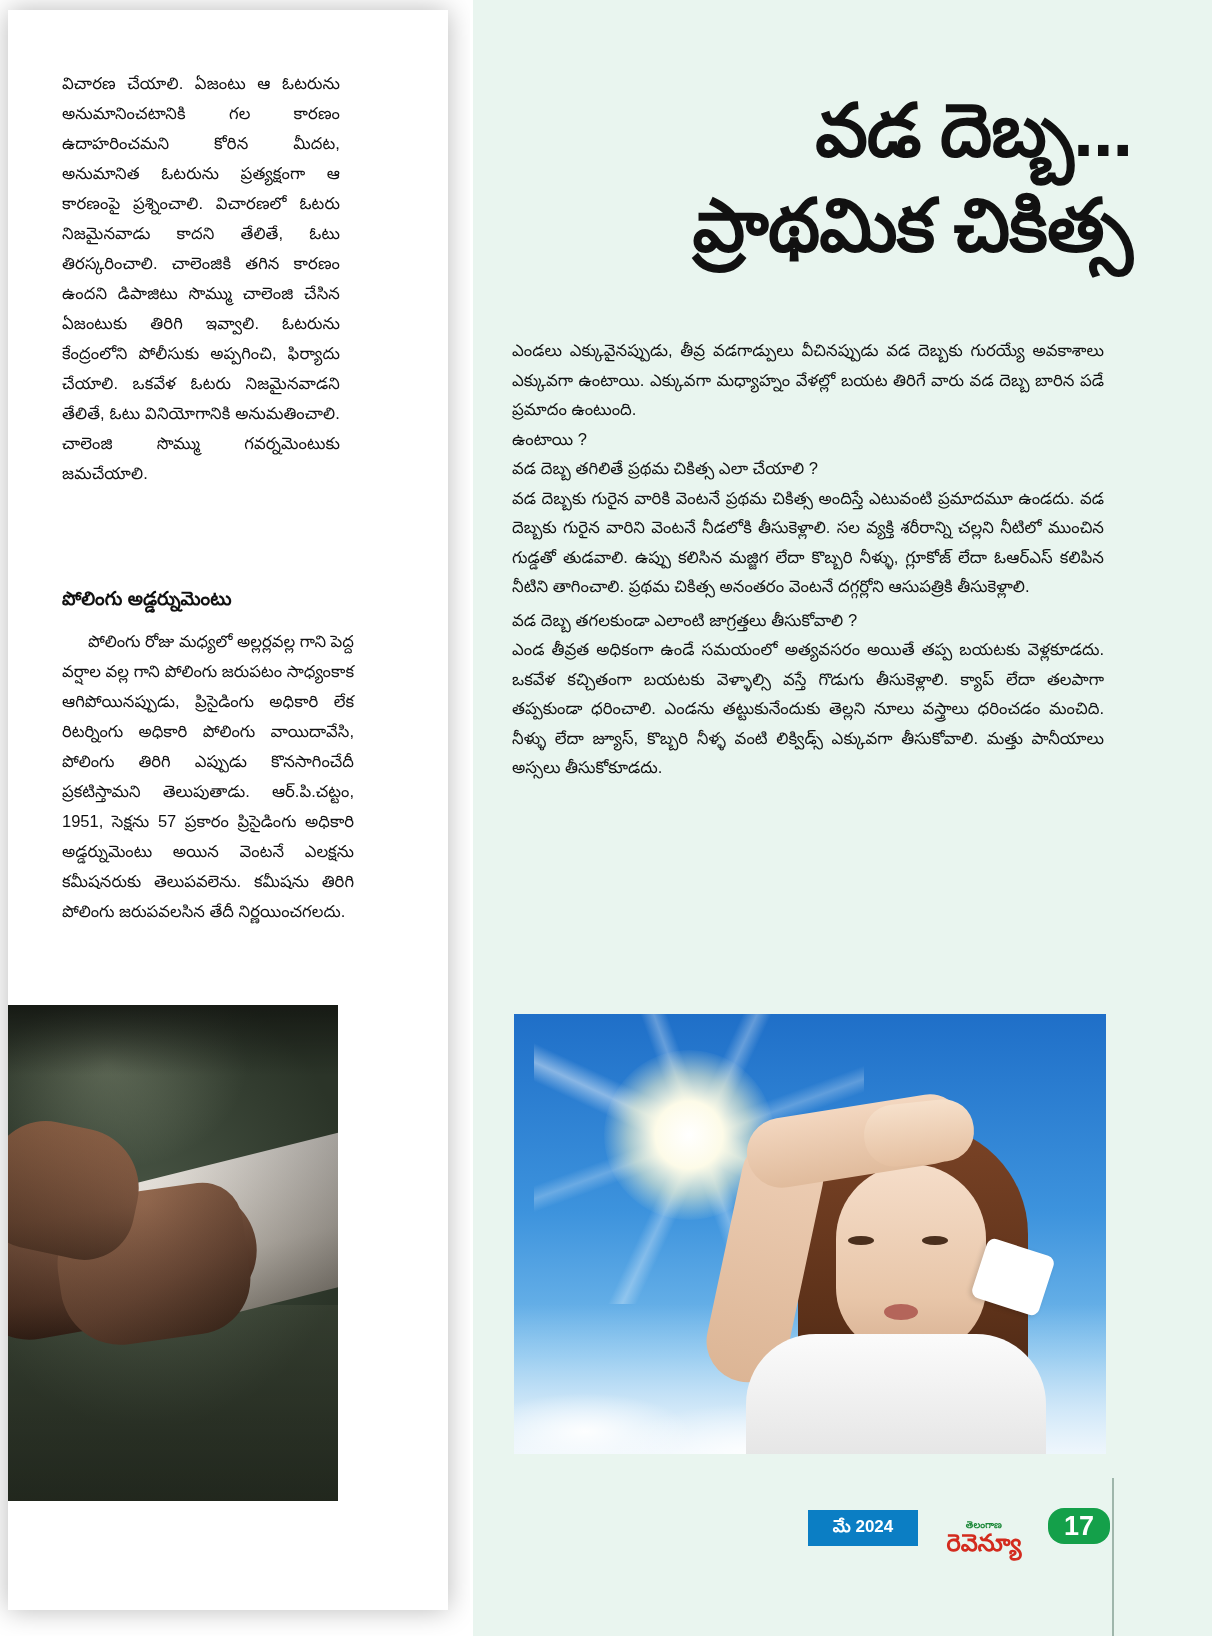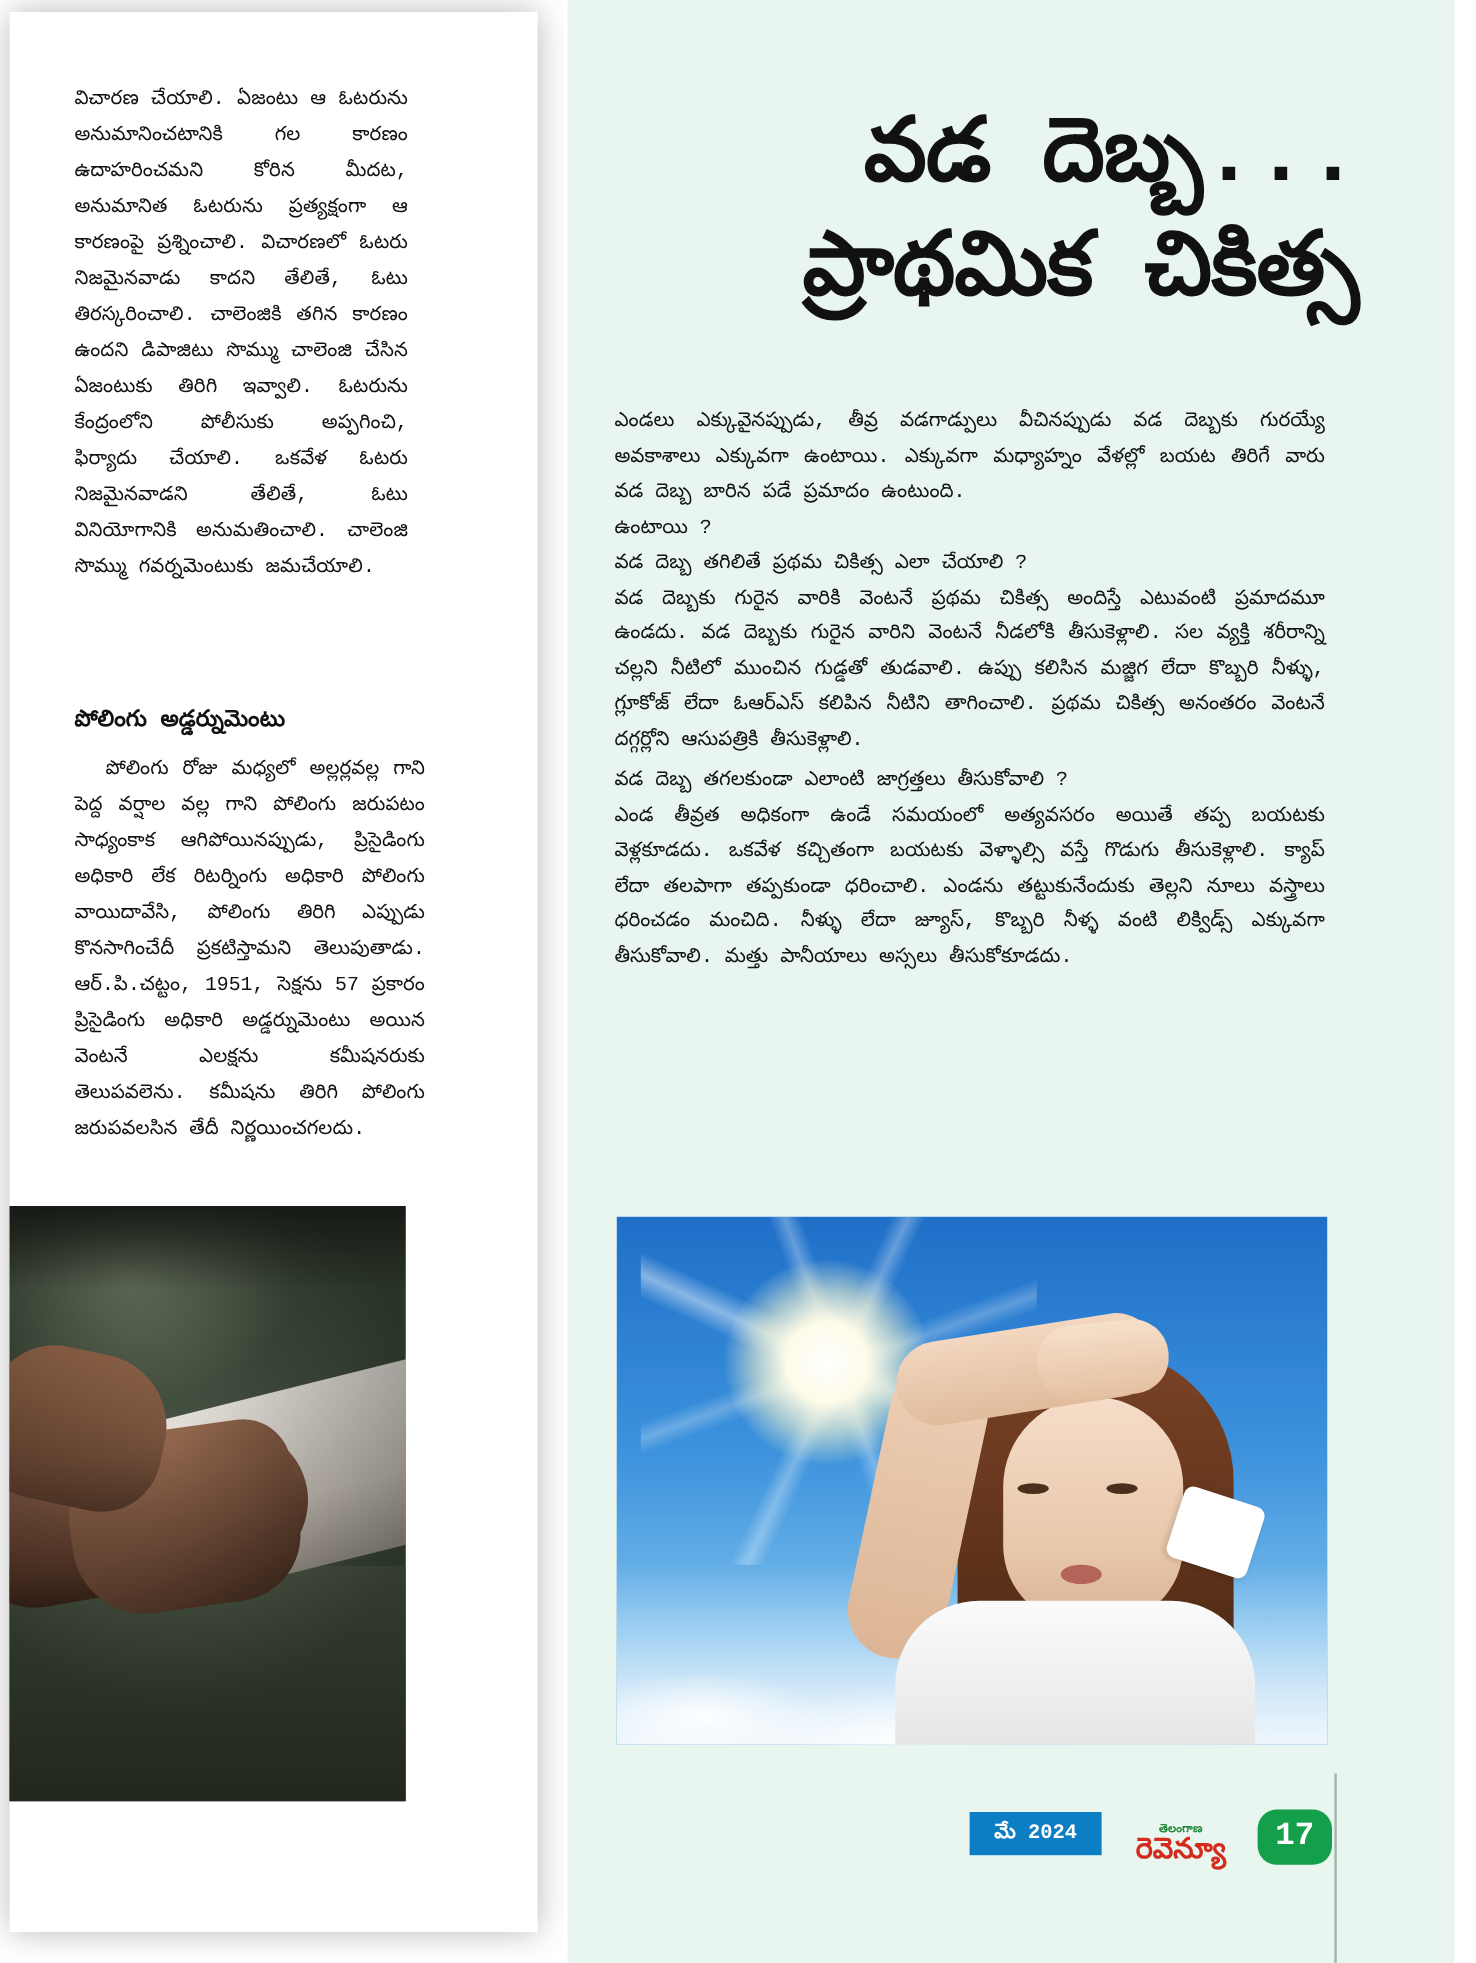--- a/index.html
+++ b/index.html
@@ -20,7 +20,6 @@
     position: absolute;
     inset: 0;
     background: #bef264;
-    font-family: Liberation Mono, monospace;
   }
 
   

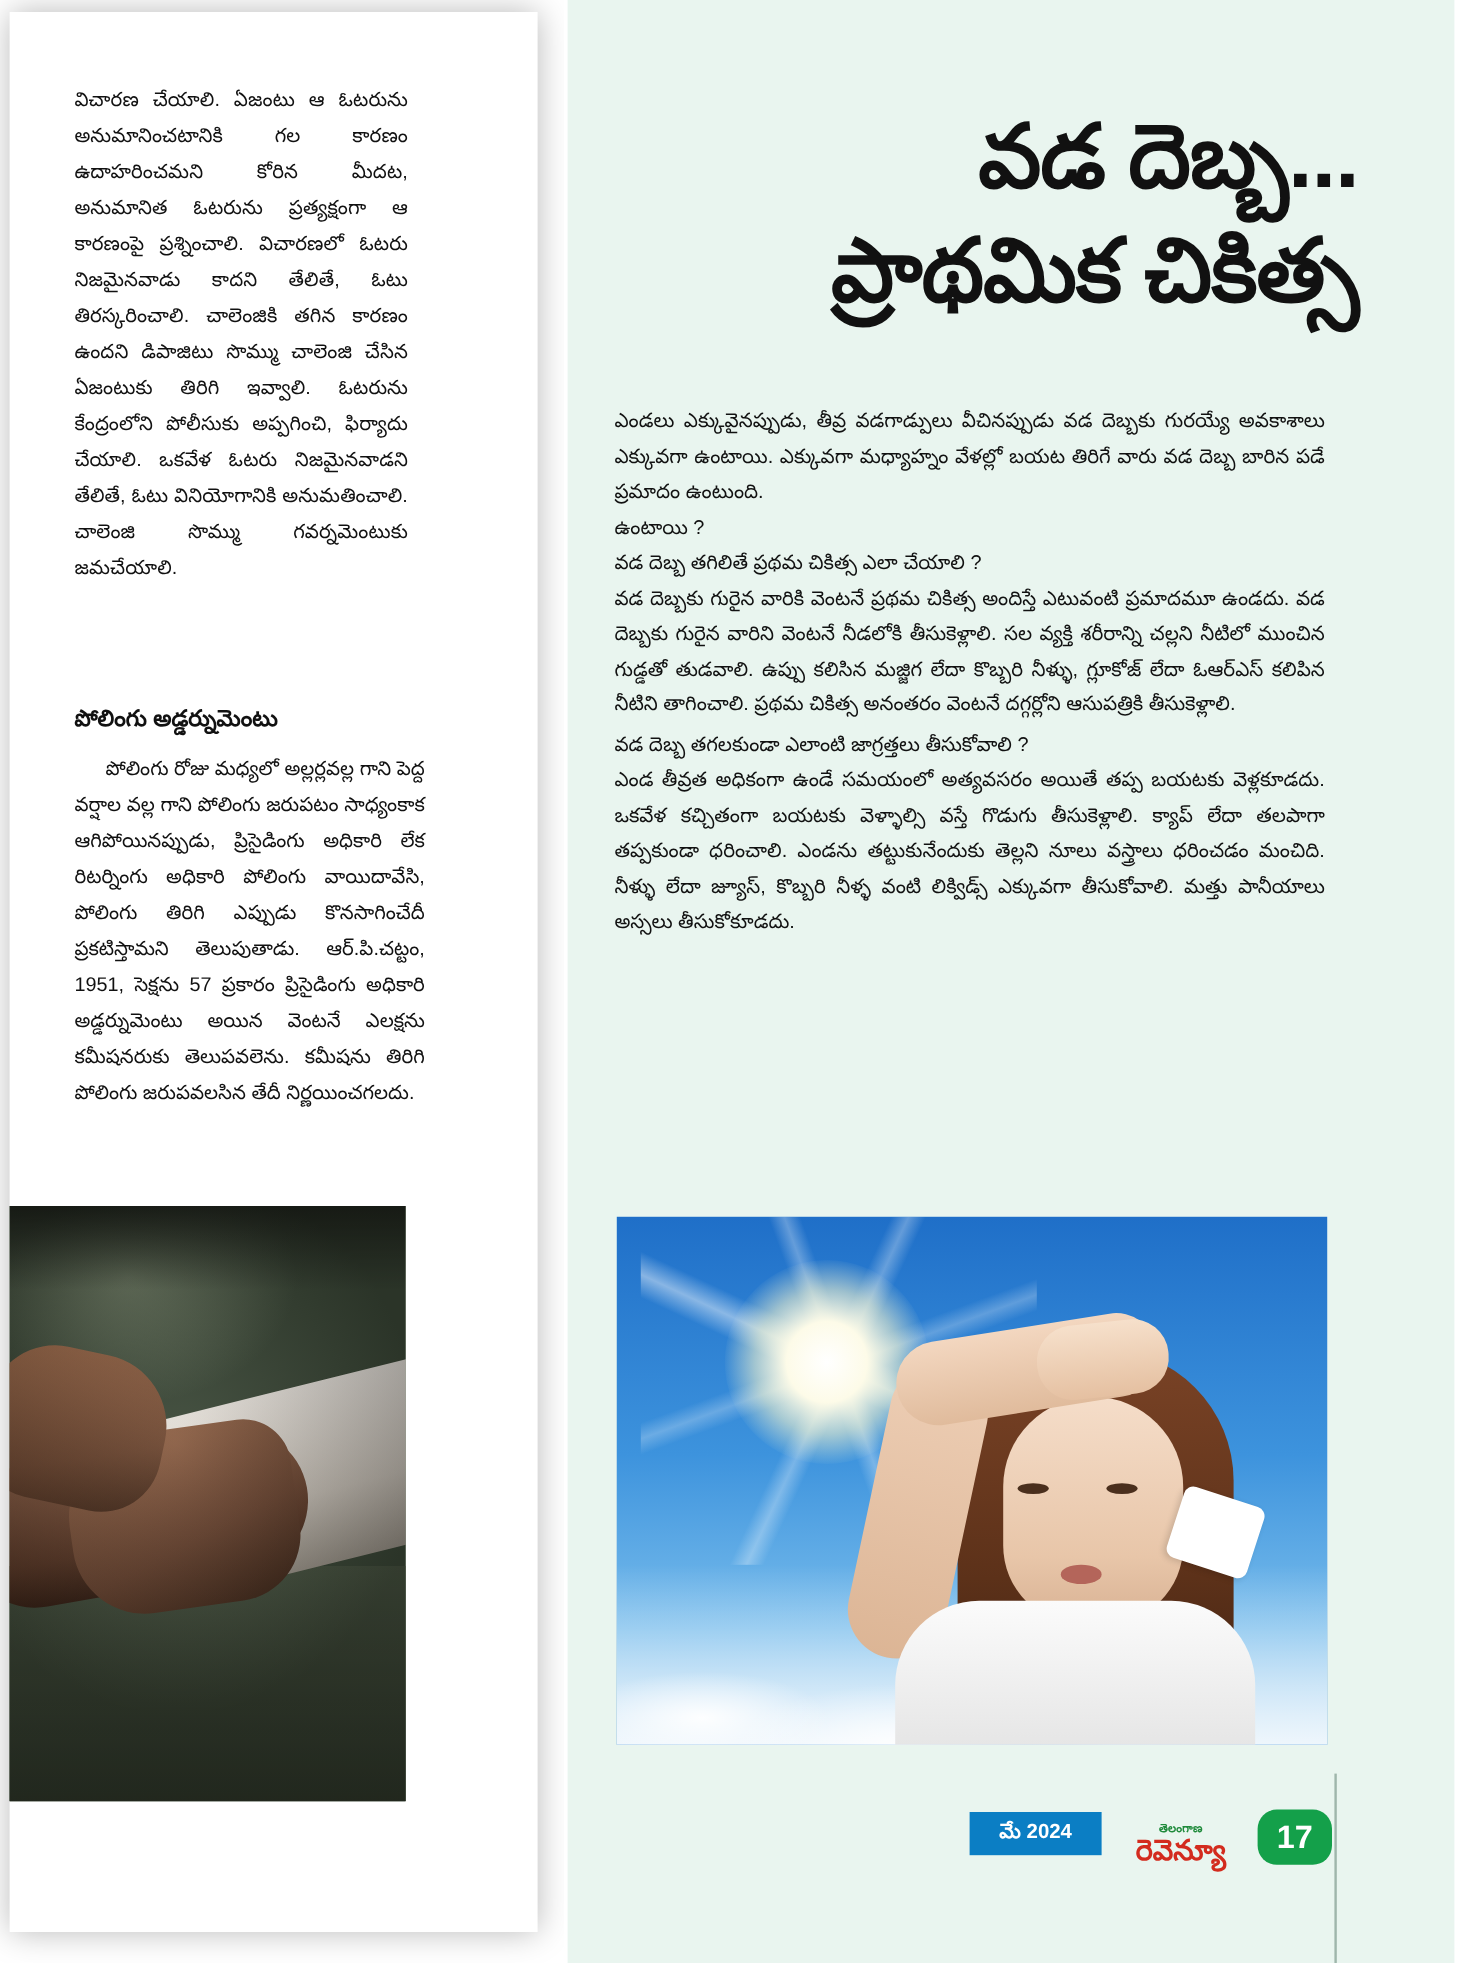--- a/index.html
+++ b/index.html
@@ -393,7 +393,7 @@
     left: 240px;
     top: 0;
     width: 62px;
-    height: 46px;
+    height: 36px;
     background: #14a04a;
     color: #ffffff;
     font-size: 27px;

